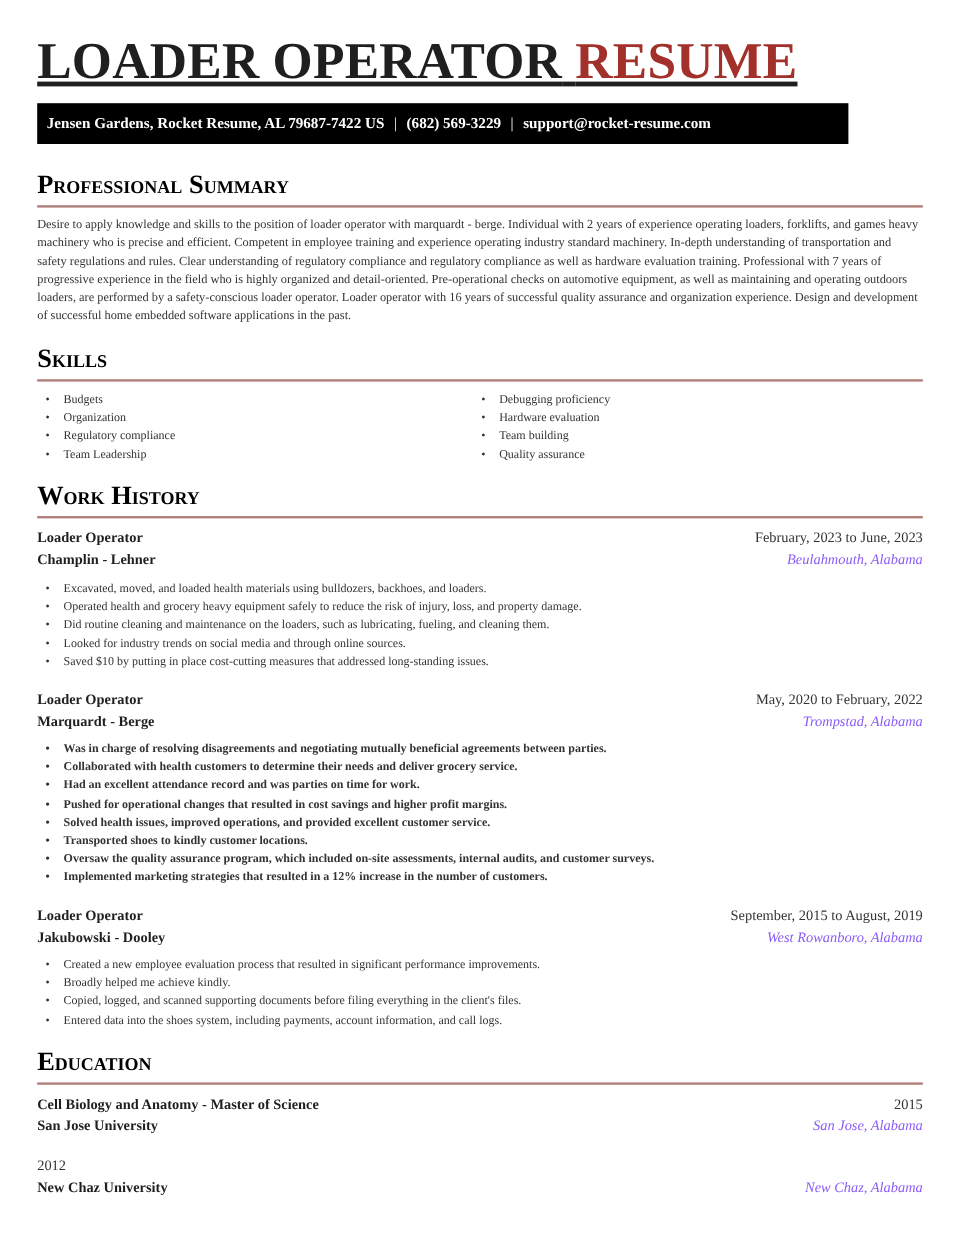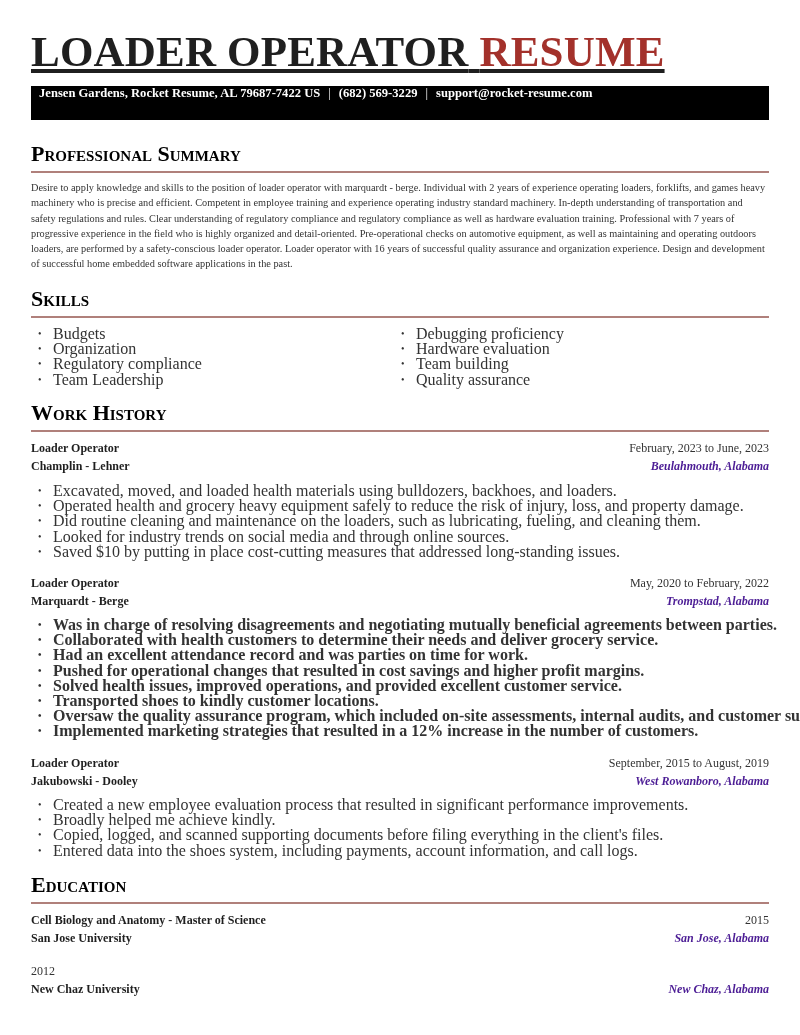--- a/index.html
+++ b/index.html
@@ -20,10 +20,10 @@
     .title .accent { color: #a3312b; }
 
     .contact-bar {
-      position: absolute; top: 86px; left: 0; width: 738px; height: 34px;
+      position: absolute; top: 86px; left: 0; width: 676px; height: 34px;
       background: #000000; color: #ffffff;
       font-size: 12.6px; font-weight: bold;
-      display: flex; padding-left: 8px; white-space: nowrap;
+      display: flex; align-items: center; padding-left: 8px; white-space: nowrap;
     }
     .contact-bar .sep { margin: 0 8px; font-weight: normal; }
 

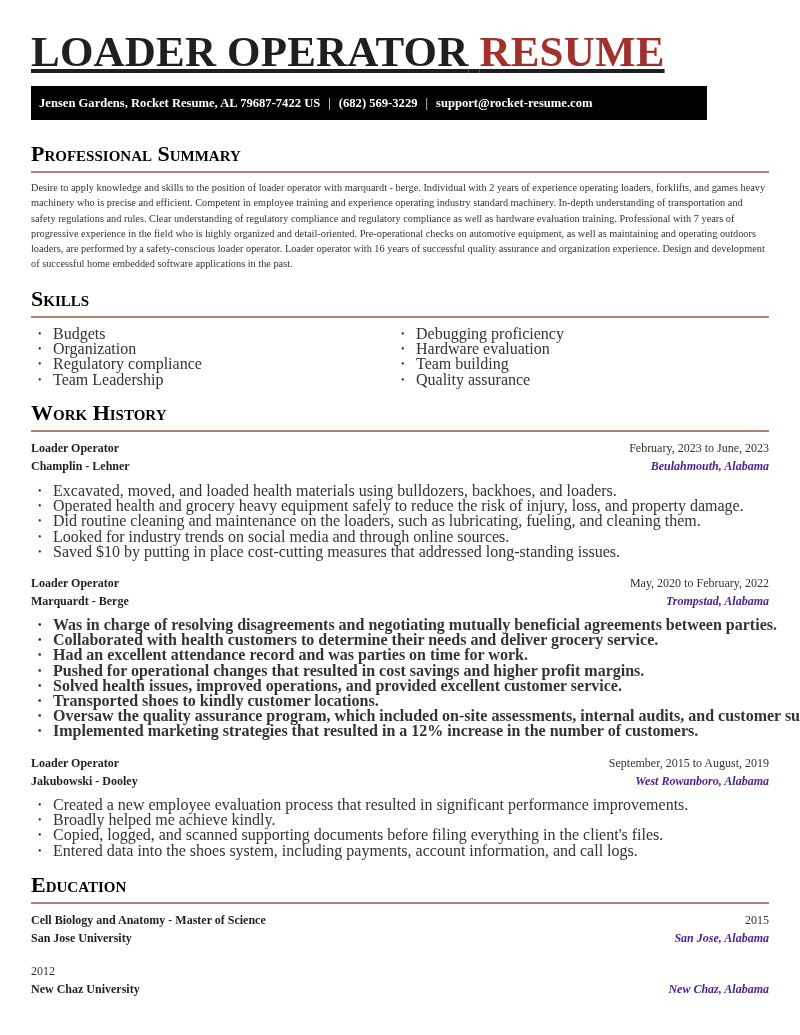--- a/index.html
+++ b/index.html
@@ -45,7 +45,7 @@
     .skills-col { position: absolute; top: 326px; list-style: none; }
     .skills-col li, .bullets li {
       position: relative; padding-left: 22px;
-      font-size: 16px; line-height: 15.2px; color: #333333; white-space: nowrap;
+      font-size: 10px; line-height: 15.2px; color: #333333; white-space: nowrap;
     }
     .skills-col li::before, .bullets li::before {
       content: "\2022"; position: absolute; left: 7px; top: 0; font-size: 10px;

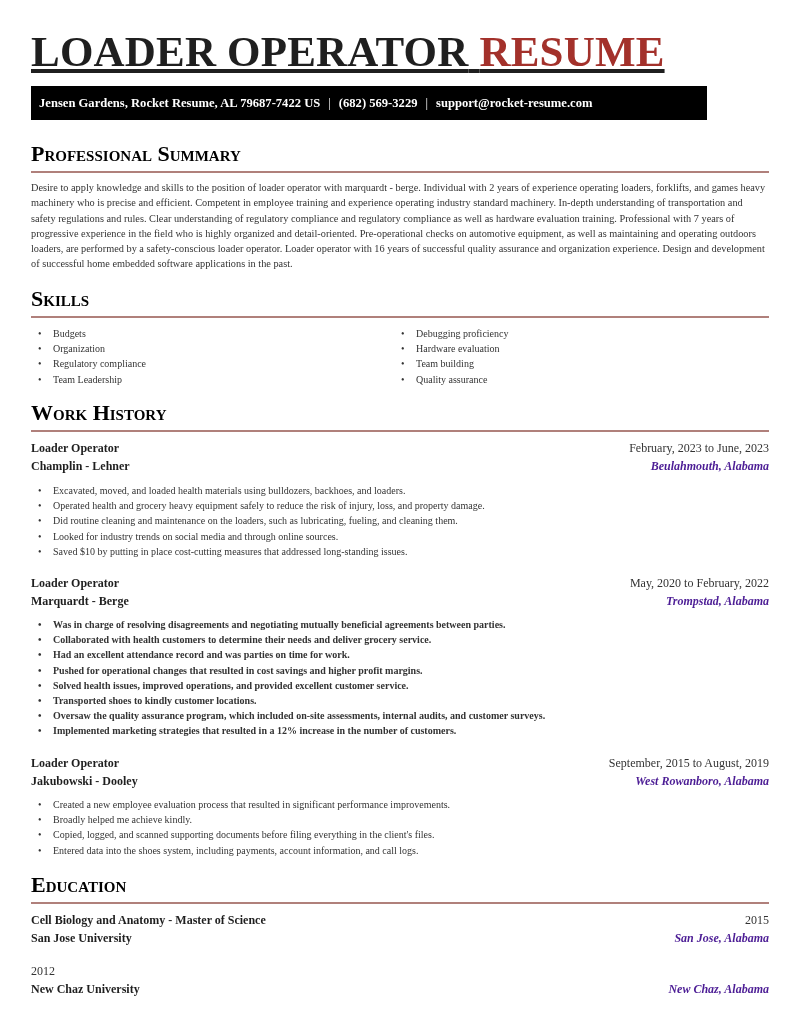--- a/index.html
+++ b/index.html
@@ -57,7 +57,7 @@
     }
     .job-title, .job-company { font-size: 12px; font-weight: bold; color: #1f1f1f; }
     .job-dates { font-size: 12px; color: #333333; }
-    .job-location { font-size: 12px; font-style: italic; color: #4c1d95; font-weight: bold; }
+    .job-location { font-size: 12px; font-style: italic; color: #8b5cf6; }
 
     .bullets { position: absolute; left: 0; list-style: none; }
   </style>

